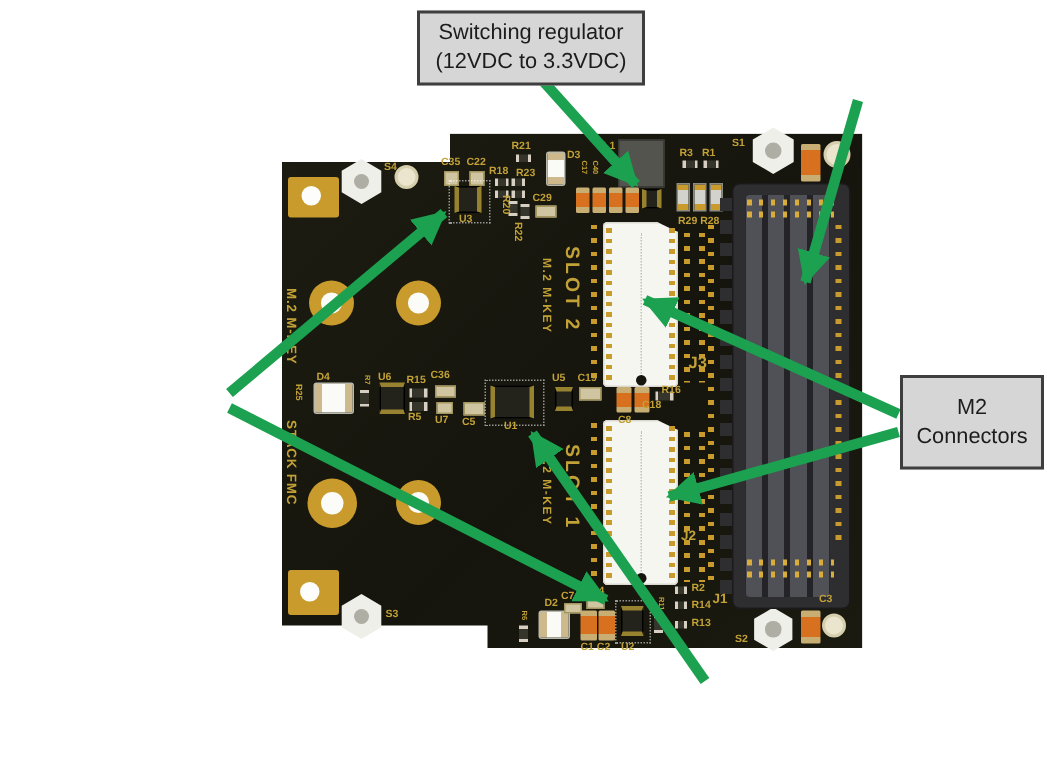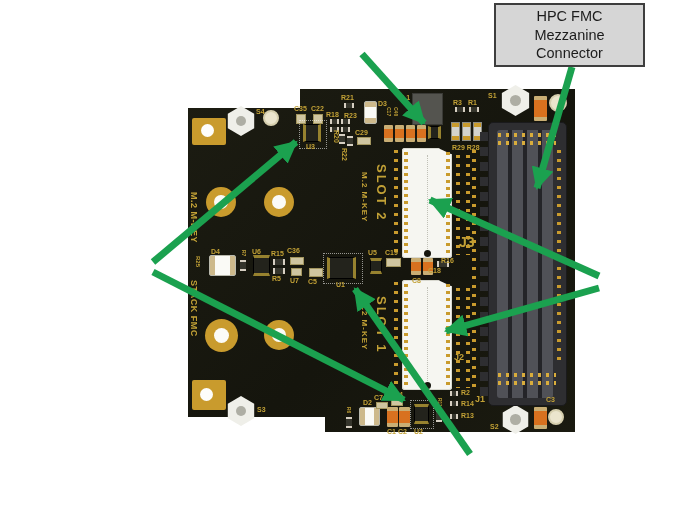--- a/index.html
+++ b/index.html
@@ -233,6 +233,10 @@
     <line x1="470" y1="454" x2="355" y2="289" stroke="#1ba14f" stroke-width="7" marker-end="url(#ah)"></line>
   </svg>
 
+  <div class="callout" style="left:278px;top:7px;width:152px;height:50px;">
+    <div>Switching regulator</div>
+    <div>(12VDC to 3.3VDC)</div>
+  </div>
   <div class="callout" style="left:494px;top:3px;width:151px;height:64px;">
     <div>HPC FMC</div>
     <div>Mezzanine</div>

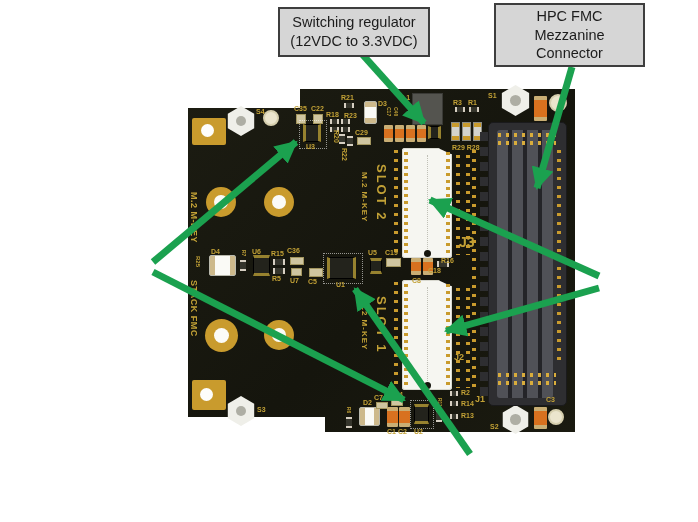--- a/index.html
+++ b/index.html
@@ -237,11 +237,6 @@
     <div>Switching regulator</div>
     <div>(12VDC to 3.3VDC)</div>
   </div>
-  <div class="callout" style="left:494px;top:3px;width:151px;height:64px;">
-    <div>HPC FMC</div>
-    <div>Mezzanine</div>
-    <div>Connector</div>
-  </div>
 
 </div>
 

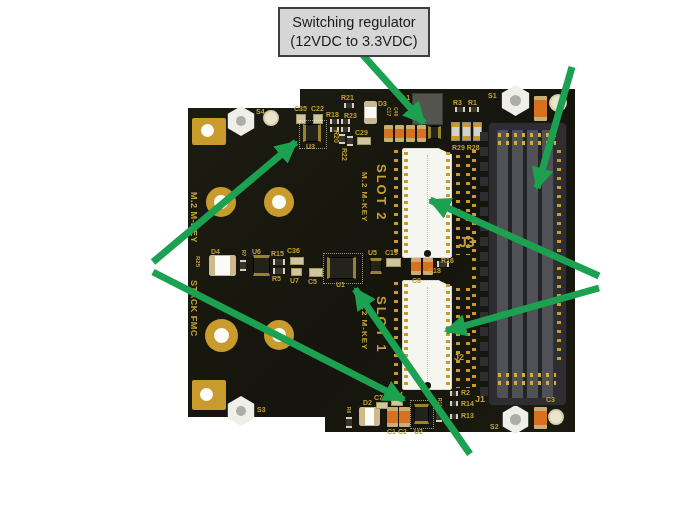--- a/index.html
+++ b/index.html
@@ -187,7 +187,7 @@
   <div class="ref" style="left:452px;top:144px;">R29 R28</div>
   <div class="ref" style="left:488px;top:92px;">S1</div>
   <div class="ref" style="left:256px;top:108px;">S4</div>
-  <div class="ref" style="left:459px;top:238px;font-size:14px;">J3</div>
+  <div class="ref" style="left:459px;top:238px;font-size:11px;">J3</div>
   <div class="ref" style="left:454px;top:353px;font-size:9px;">J2</div>
   <div class="ref" style="left:475px;top:395px;font-size:9px;">J1</div>
   <div class="ref" style="left:211px;top:248px;">D4</div>

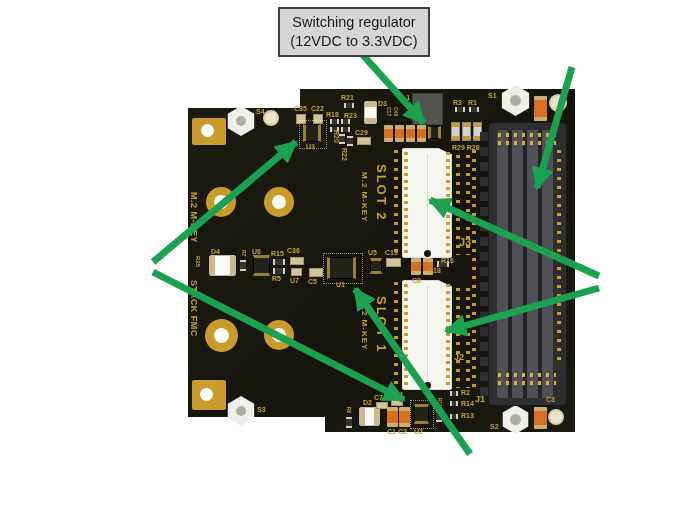--- a/index.html
+++ b/index.html
@@ -237,6 +237,10 @@
     <div>Switching regulator</div>
     <div>(12VDC to 3.3VDC)</div>
   </div>
+  <div class="callout" style="left:600px;top:250px;width:96px;height:63px;">
+    <div>M2</div>
+    <div>Connectors</div>
+  </div>
 
 </div>
 

